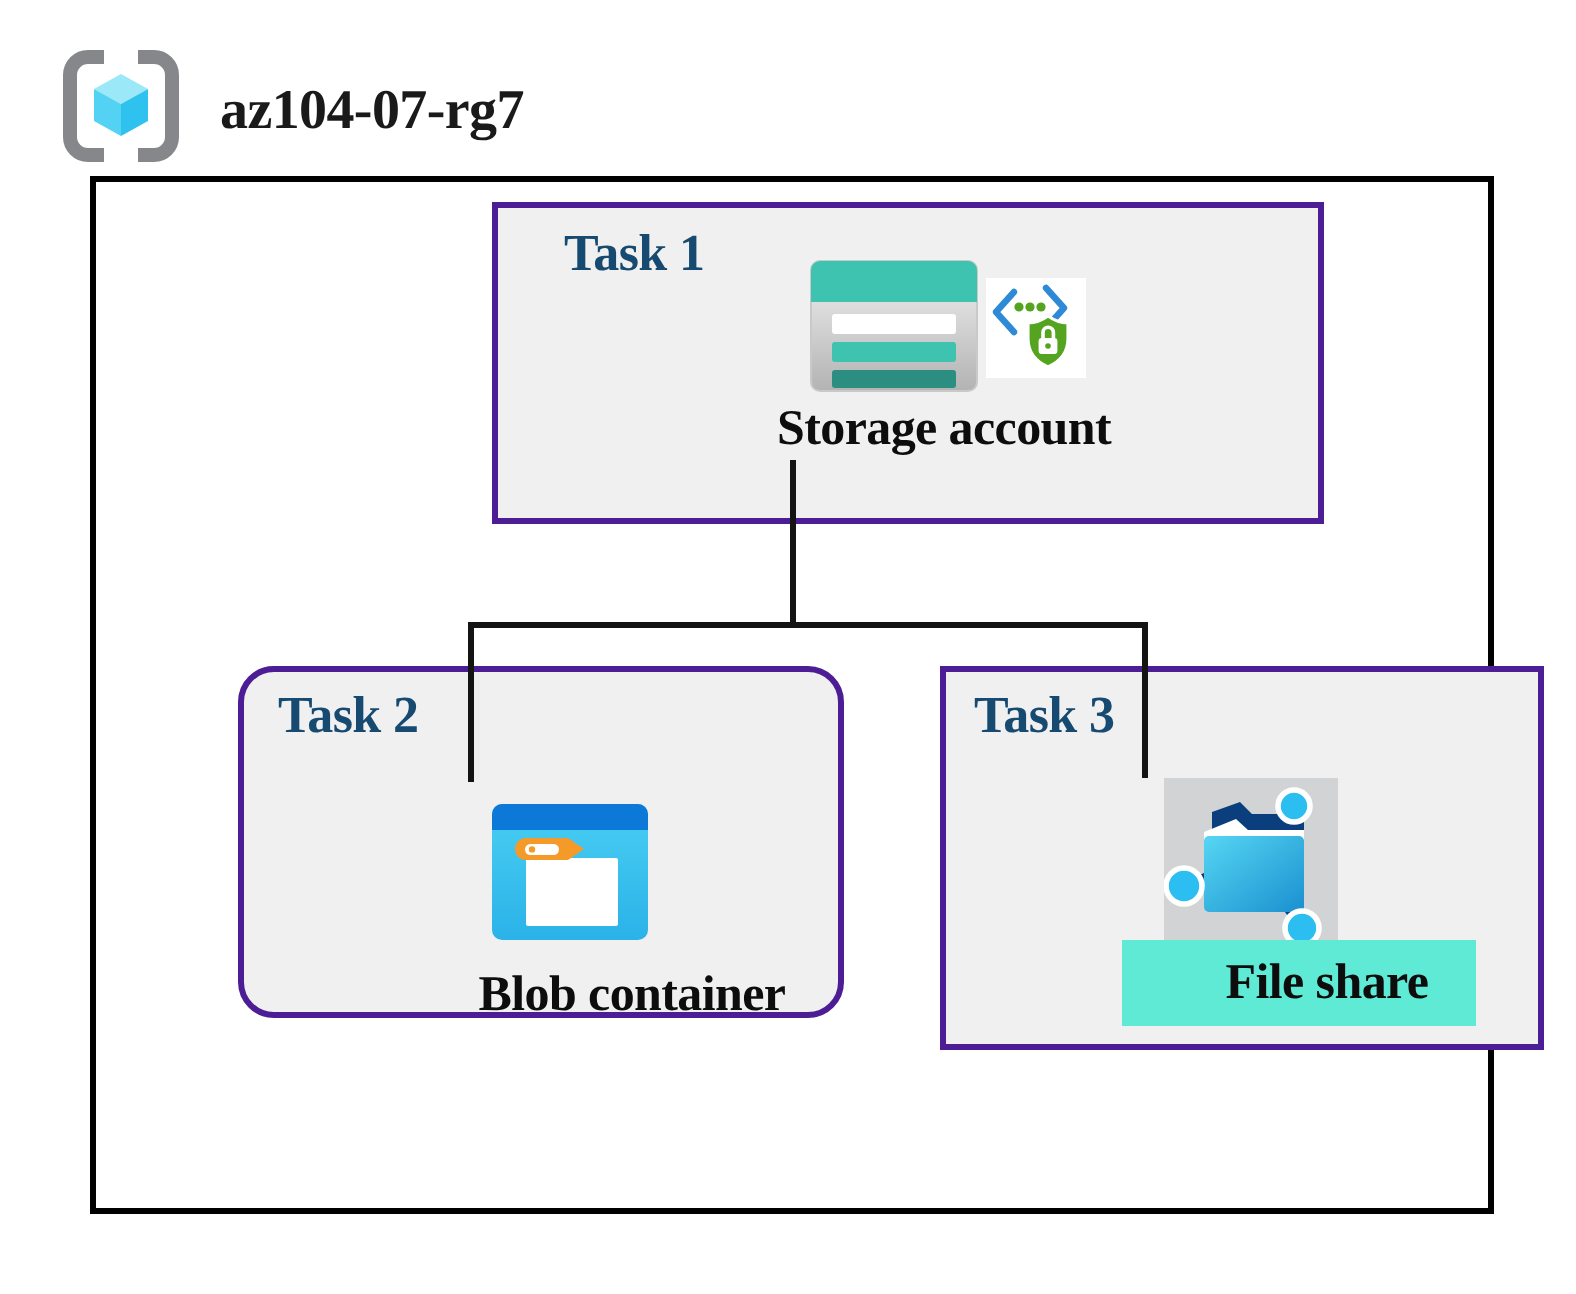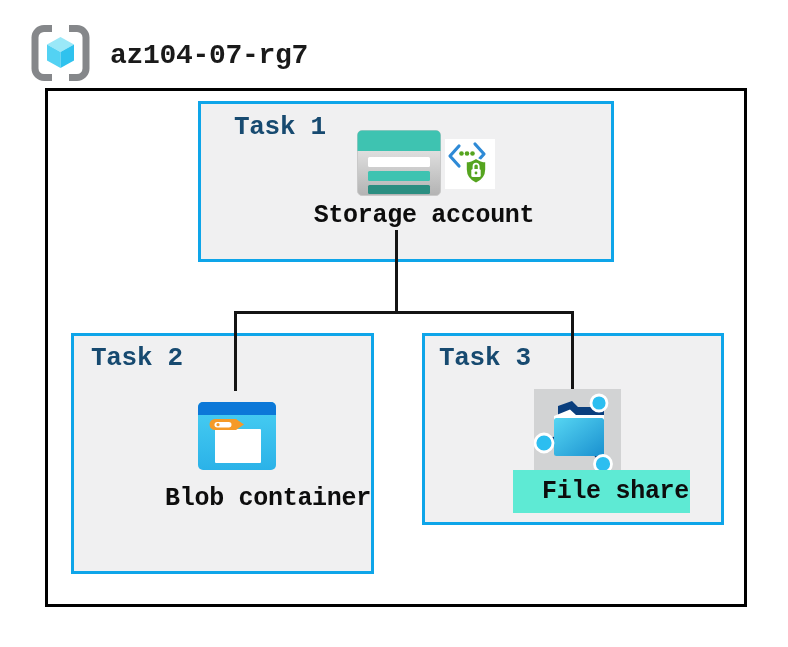--- a/index.html
+++ b/index.html
@@ -5,7 +5,7 @@
   html,body{margin:0;padding:0;background:#fff;}
   .canvas{
     position:relative;width:788px;height:647px;background:#ffffff;overflow:hidden;
-    font-family:Liberation Mono, monospace;
+    font-family:Liberation Serif, serif;
   }
   .abs{position:absolute;}
   

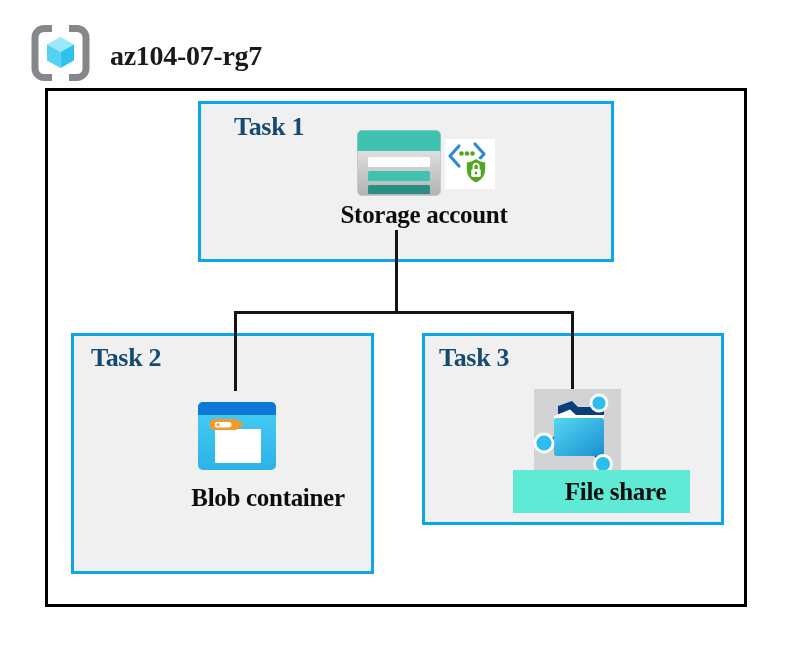--- a/index.html
+++ b/index.html
@@ -19,7 +19,7 @@
     border:3px solid #000;background:#fff;box-sizing:border-box;
   }
   .task-box{
-    position:absolute;background:#f0f0f1;border:3px solid #0ea5e9;box-sizing:border-box;
+    position:absolute;background:#f0f0f1;border:3px solid #4c1d95;box-sizing:border-box;margin-left:48px;
   }
   #task1{left:198px;top:101px;width:416px;height:161px;}
   #task2{left:71px;top:333px;width:303px;height:241px;}

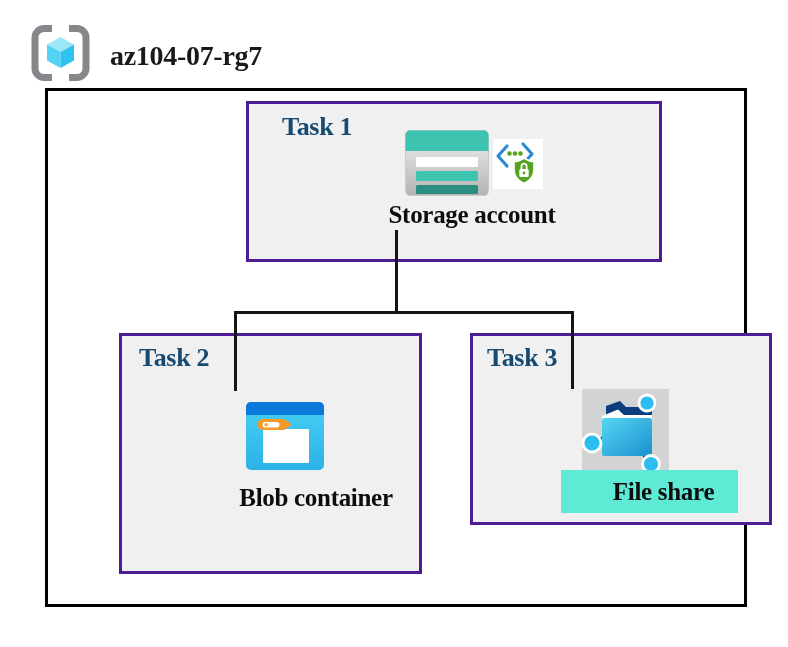--- a/index.html
+++ b/index.html
@@ -22,7 +22,7 @@
     position:absolute;background:#f0f0f1;border:3px solid #4c1d95;box-sizing:border-box;margin-left:48px;
   }
   #task1{left:198px;top:101px;width:416px;height:161px;}
-  #task2{left:71px;top:333px;width:303px;height:241px;}
+  #task2{left:71px;top:333px;width:303px;height:176px;border-radius:18px;}
   #task3{left:422px;top:333px;width:302px;height:192px;}
   .task-label{
     position:absolute;font-size:26px;font-weight:bold;color:#174a70;

